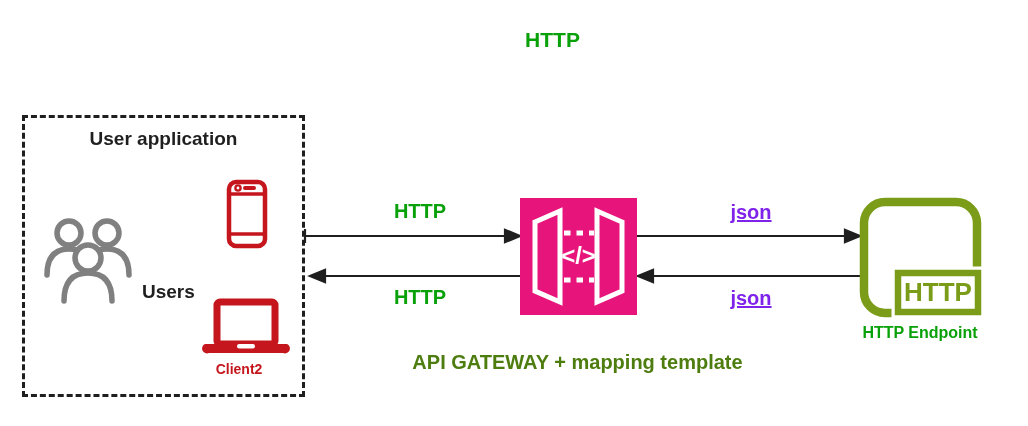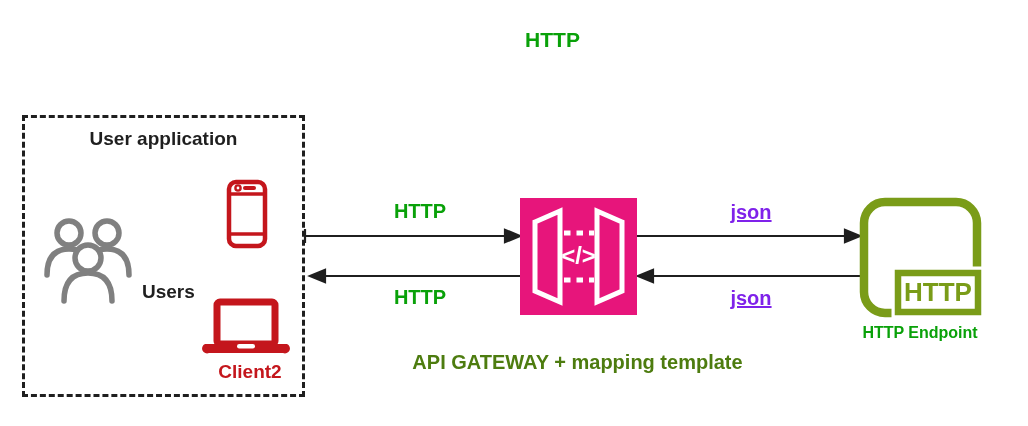--- a/index.html
+++ b/index.html
@@ -22,7 +22,7 @@
   .box-title{left:22px;top:128px;width:283px;font-size:19px;}
   .users-label{left:126px;top:281px;font-size:19px;margin-left:16px;}
   .client1-label{left:200px;top:261px;width:92px;font-size:19px;}
-  .client2-label{left:204px;top:361px;width:92px;font-size:19px;}
+  .client2-label{left:193px;top:361px;width:92px;font-size:14px;}
   .flow-label{font-size:20px;}
   .f0{left:370px;top:200px;width:100px;}
   .f1{left:701px;top:201px;width:100px;}

